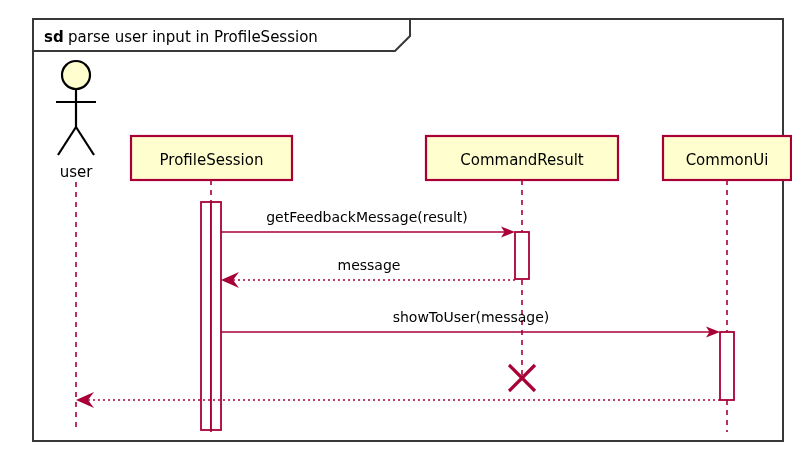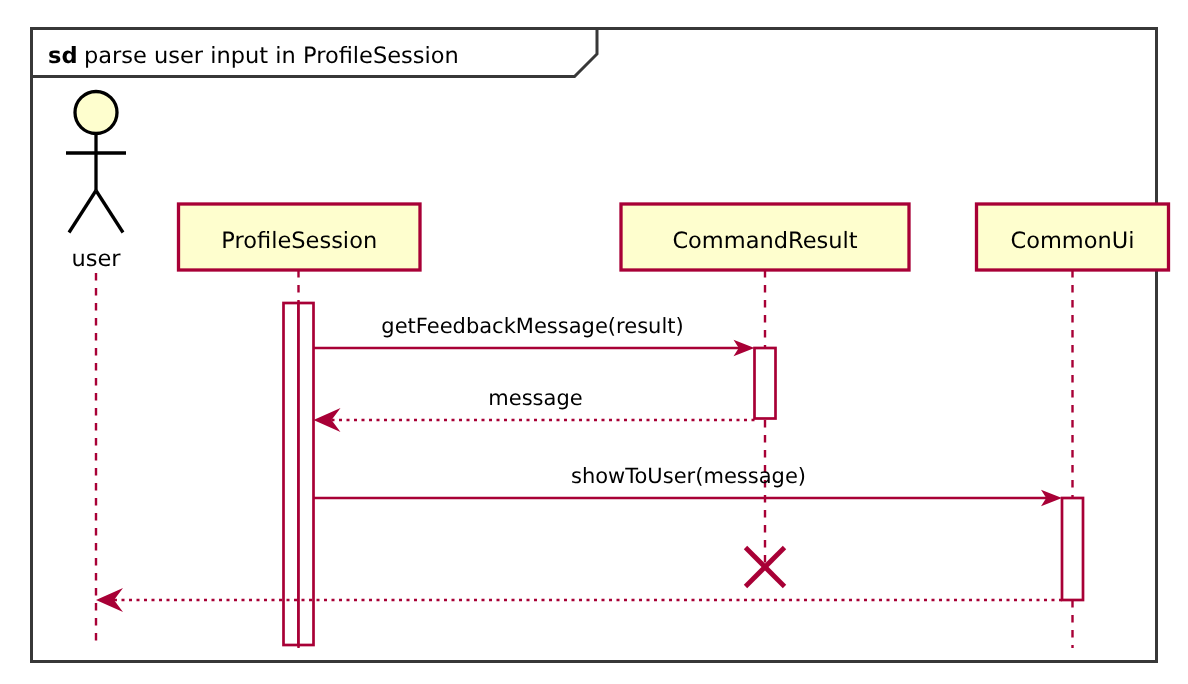--- a/index.html
+++ b/index.html
@@ -16,7 +16,7 @@
   }
   #diagram-root {
     position: absolute;
-    left: 0; top: 0;
+    left: 12px; top: 0;
     width: 716px;
     height: 456px;
   }

